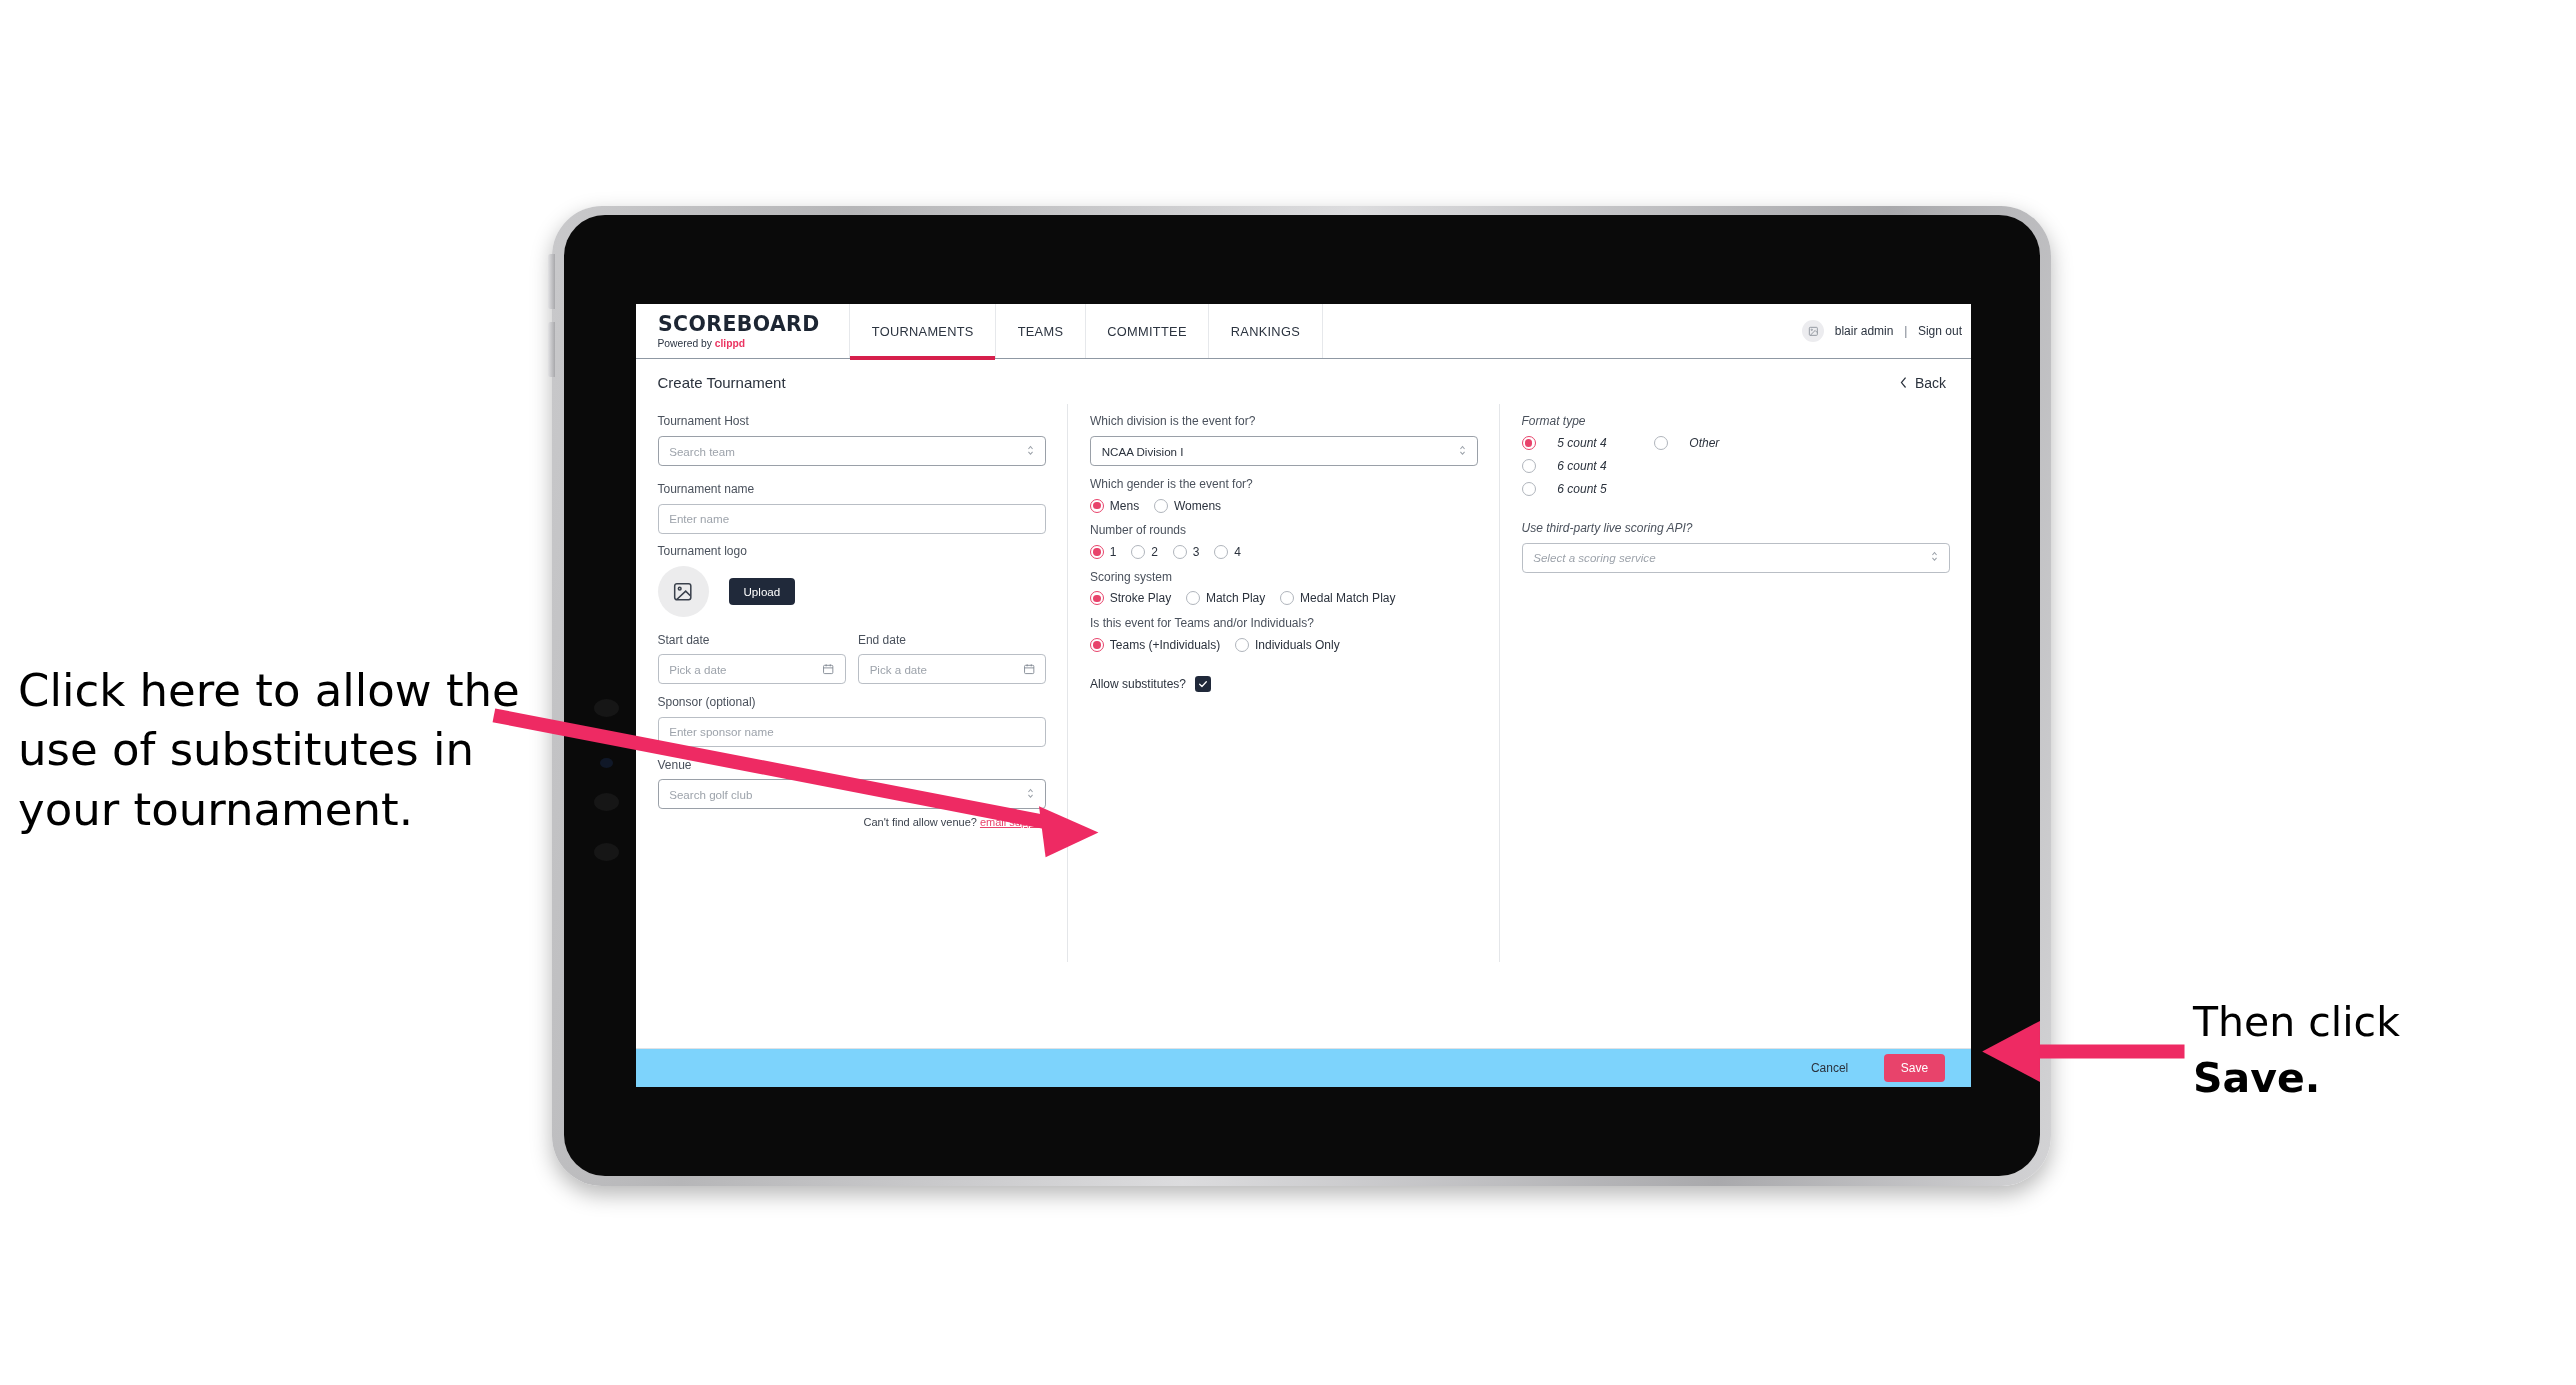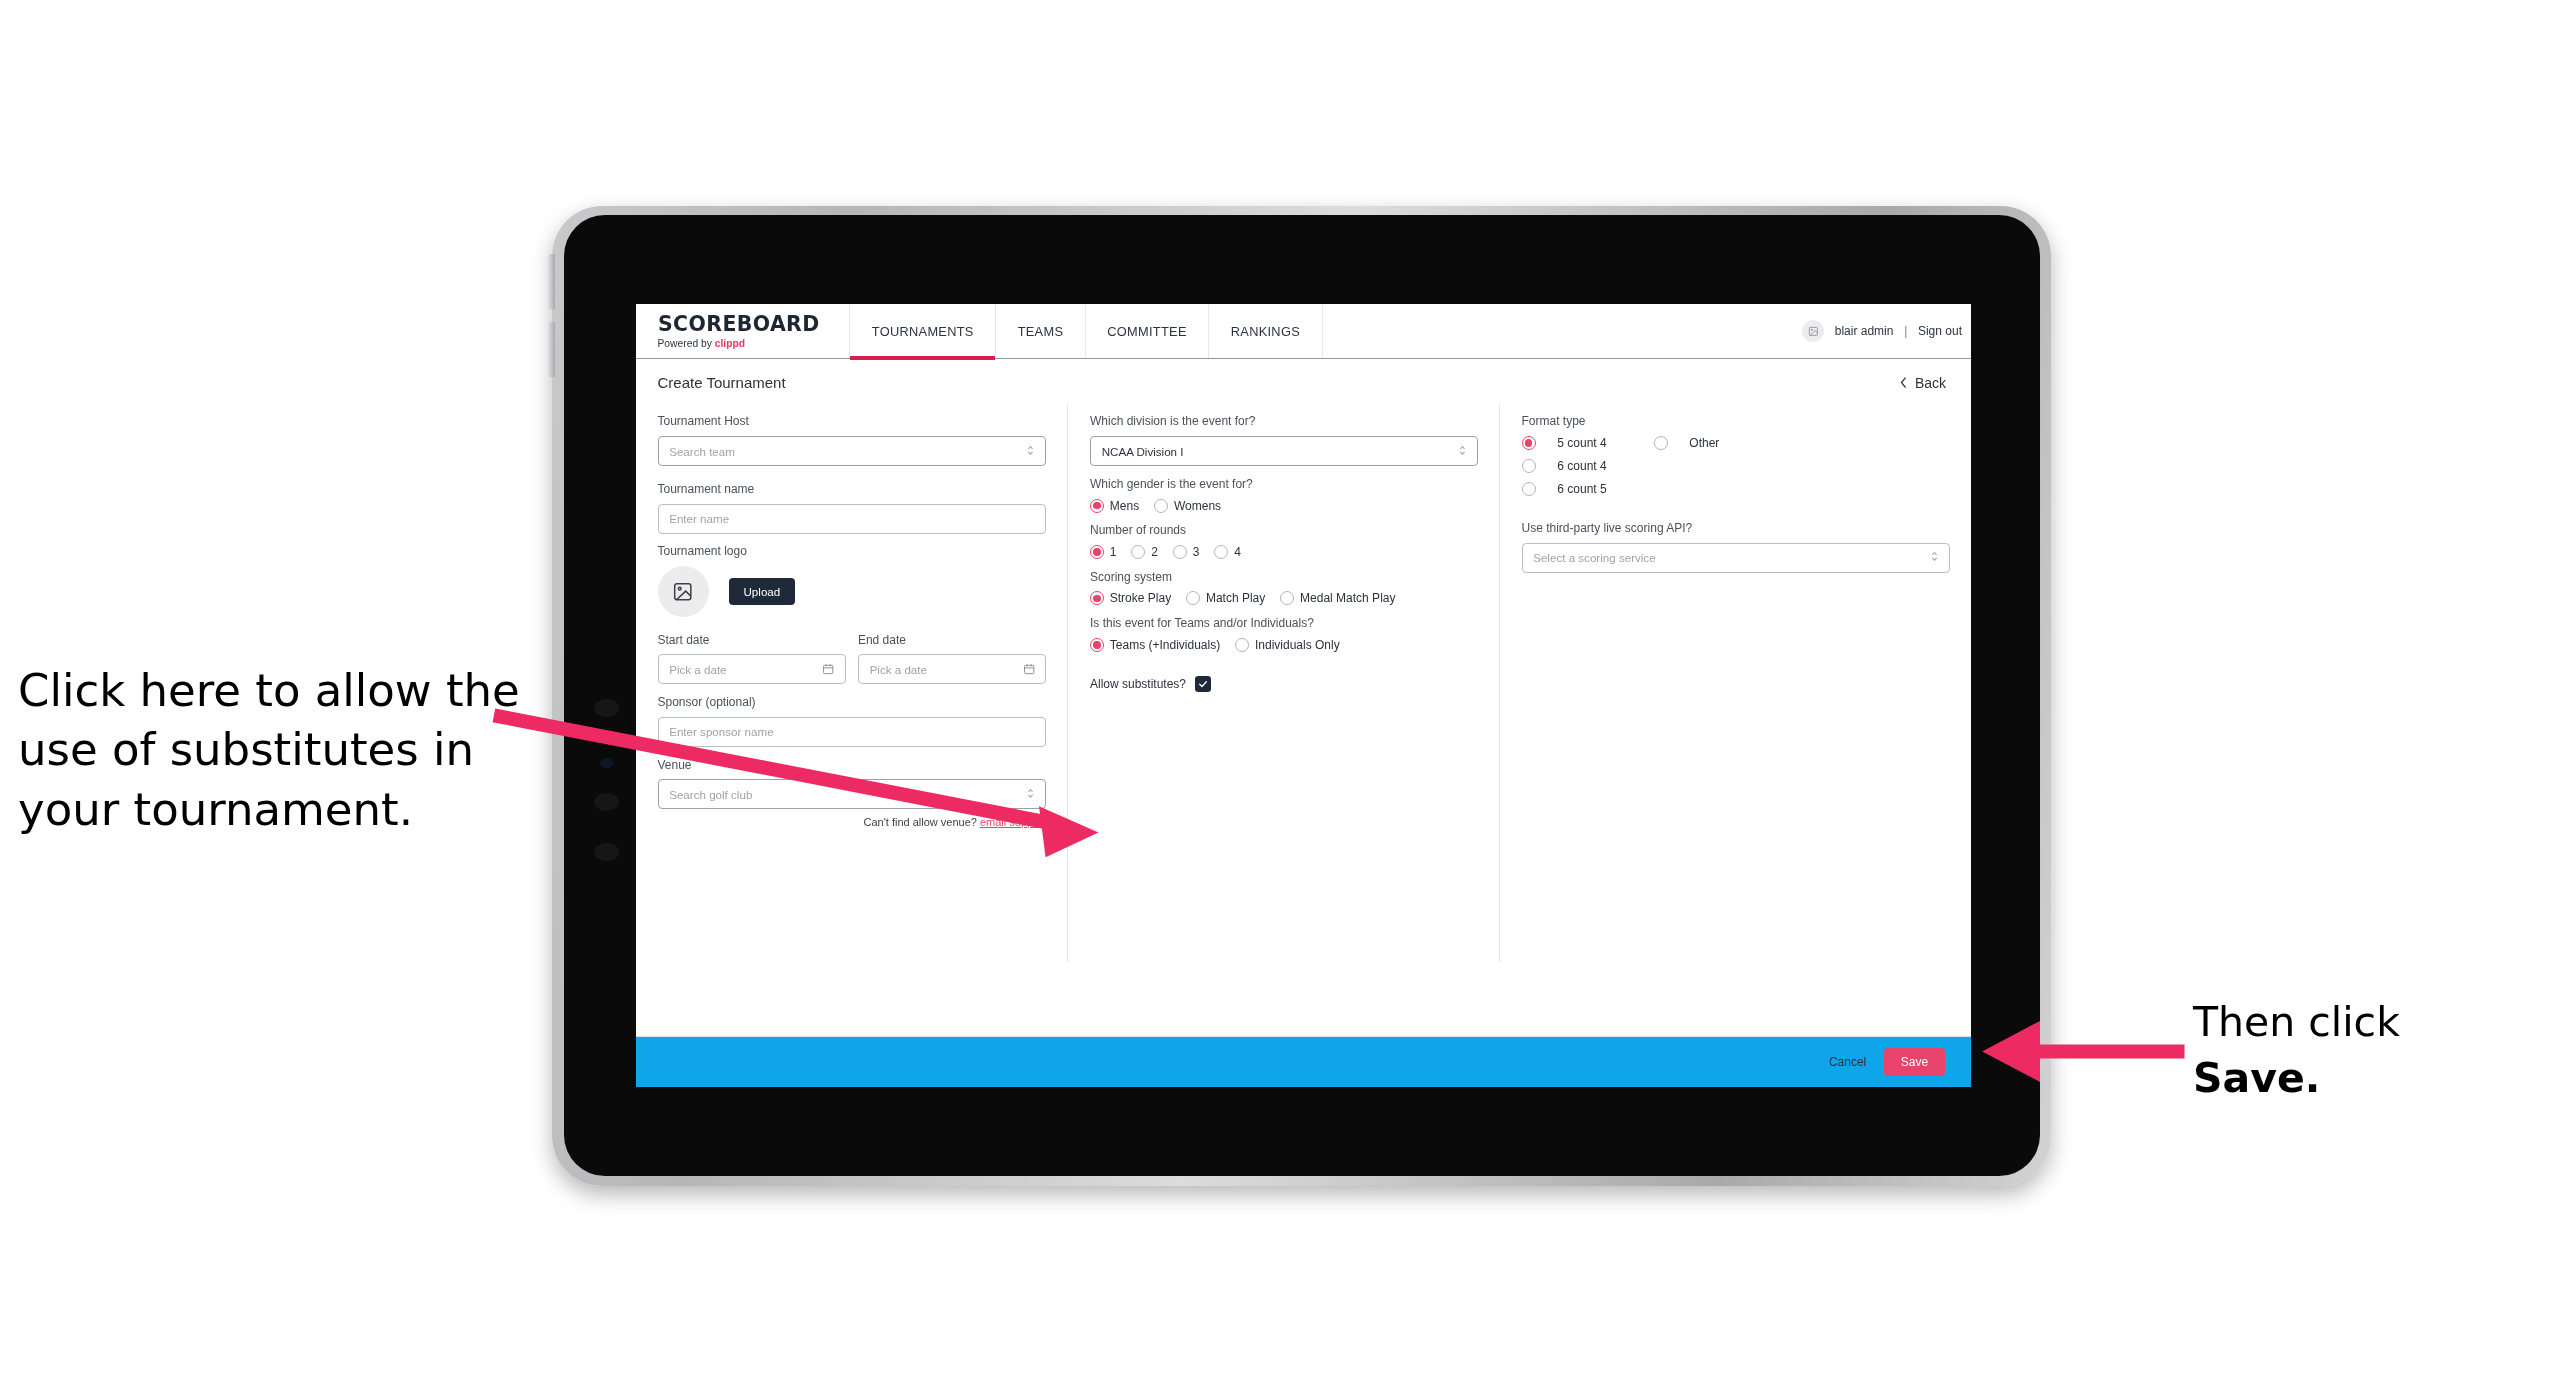--- a/index.html
+++ b/index.html
@@ -115,7 +115,7 @@
   .col { padding: 10px 21.5px 0 21.5px; }
   #col-left  { width: 446px; }
   #col-mid   { width: 446px; border-left: 0.8px solid #e4e6e9; }
-  #col-right { width: 488px; border-left: 0.8px solid #e4e6e9; }
+  #col-right { width: 488px; border-left: 0.8px solid #e4e6e9; font-style: italic; }
 
   .field-label {
     font-size: 12px; color:#4a515c; margin-bottom: 7.4px; line-height:1.2;

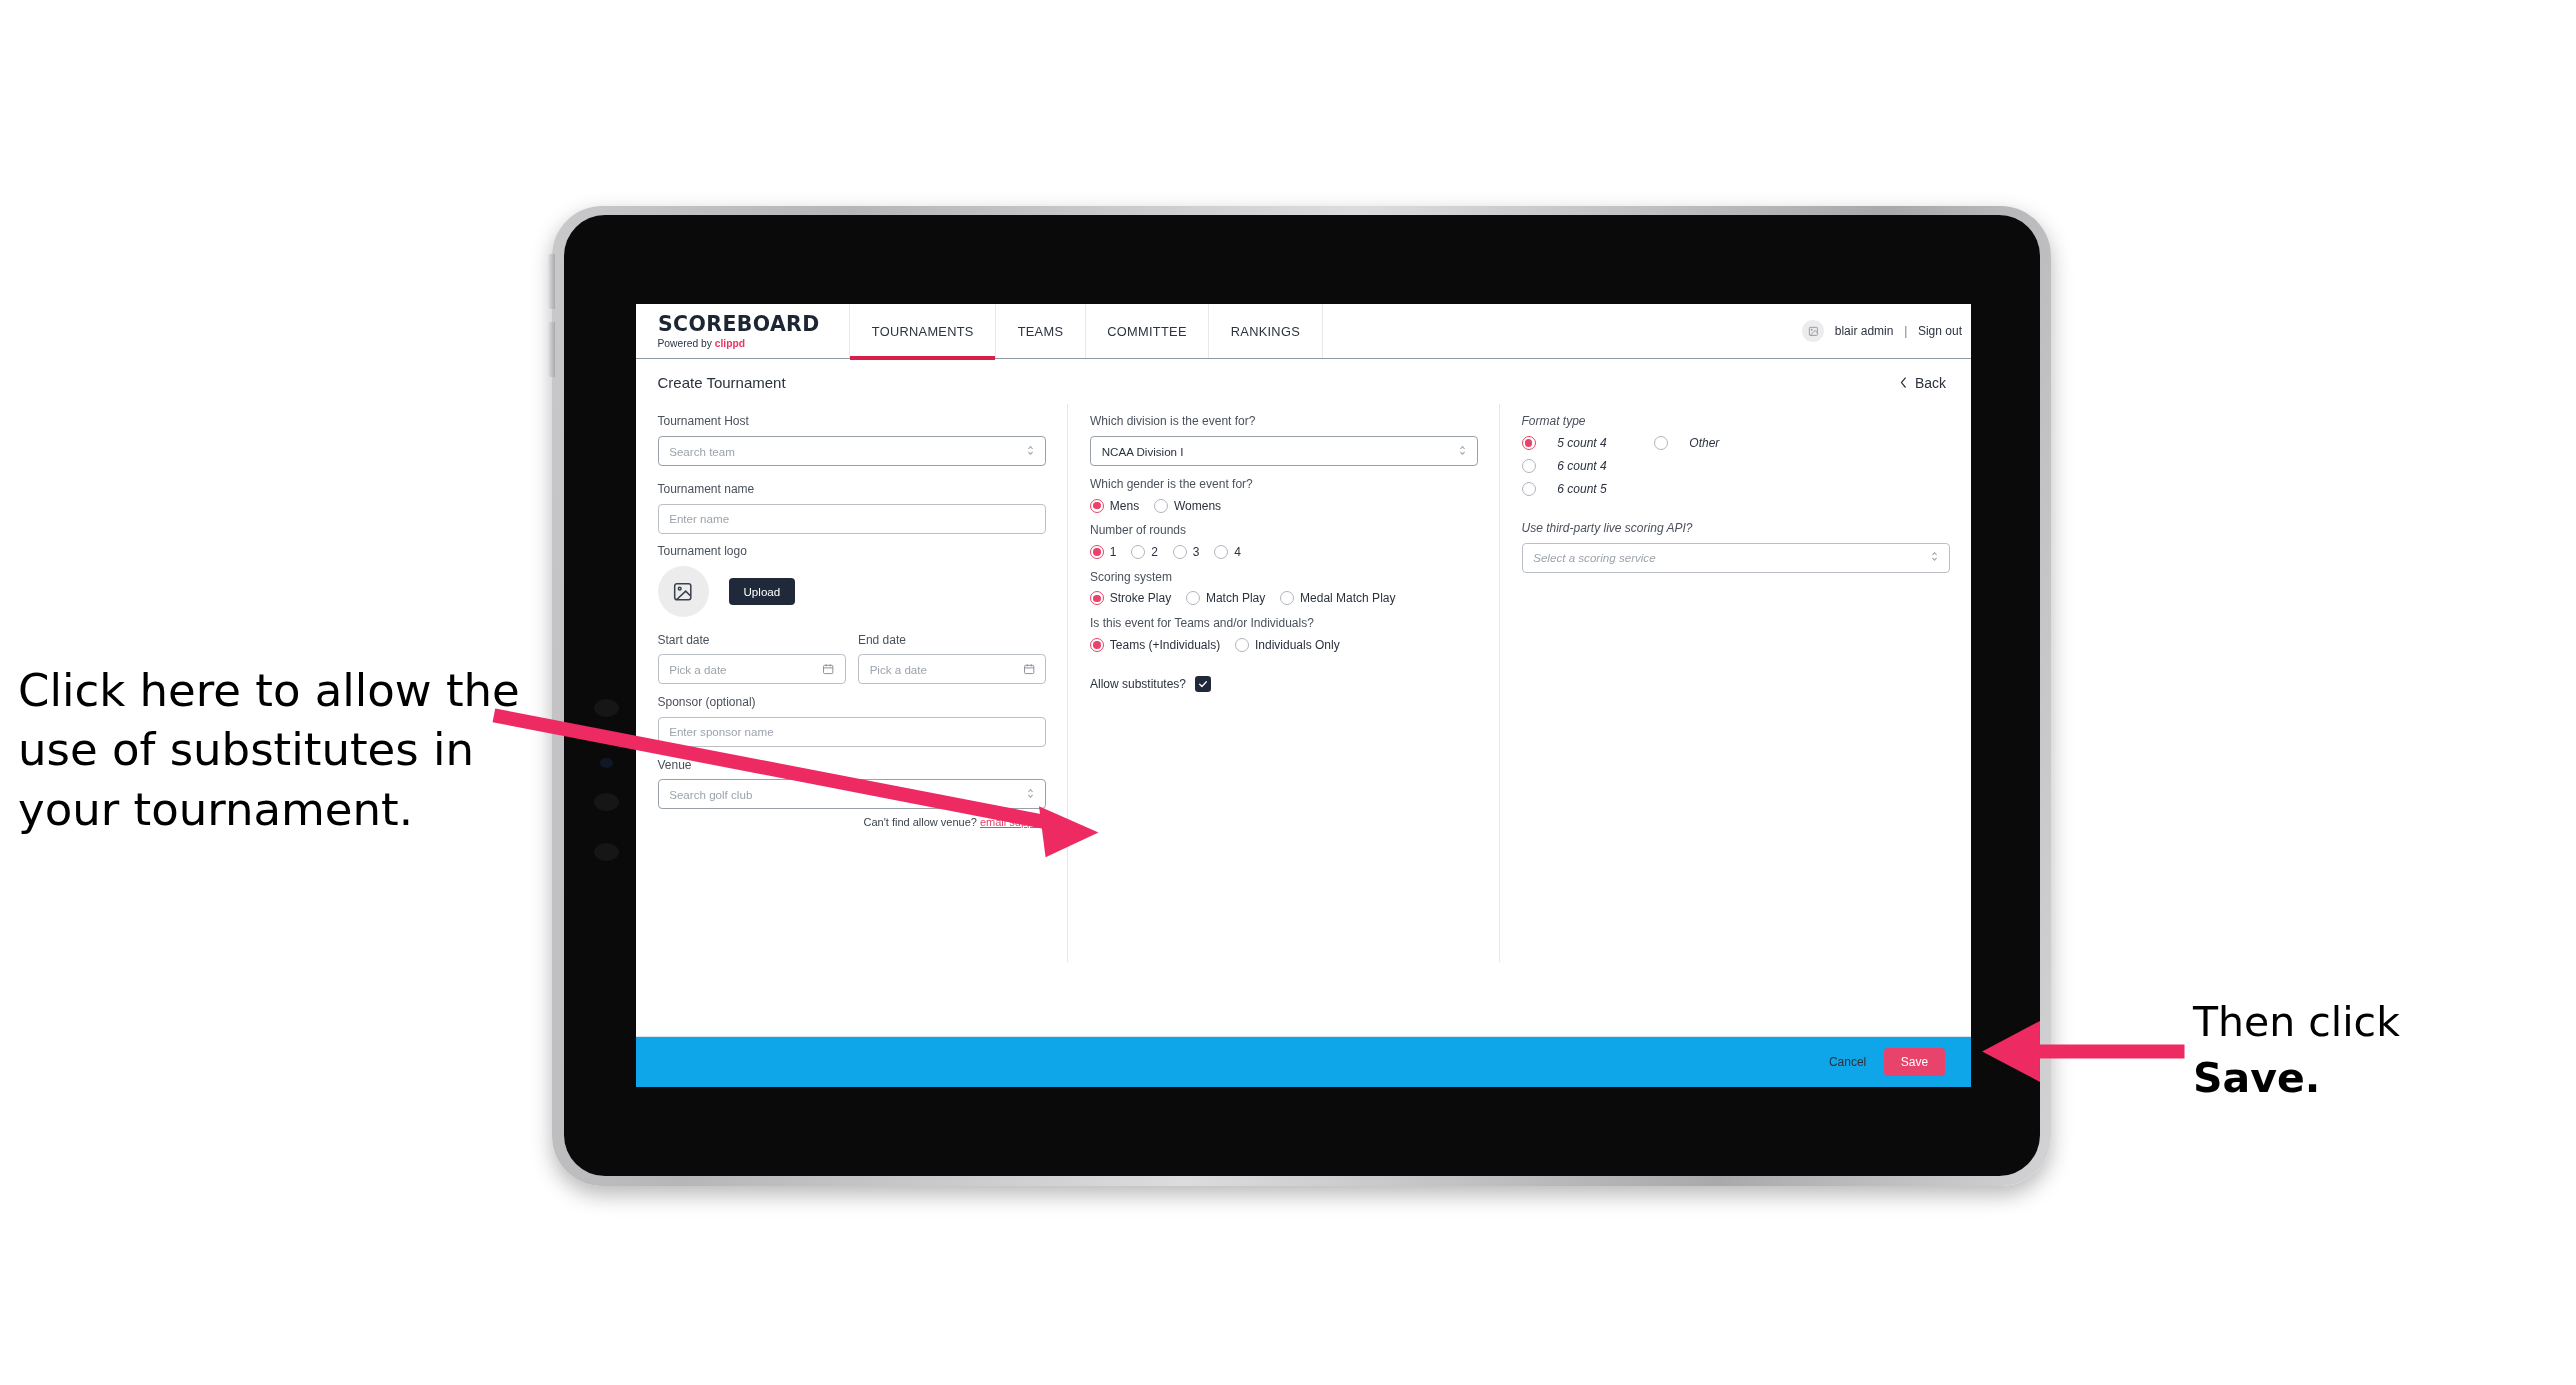--- a/index.html
+++ b/index.html
@@ -183,9 +183,9 @@
 
   
   #footer {
-    position:absolute; left:0; right:0; bottom:0; height:51px;
-    border-top: 0.8px solid #dfe2e6; background:#0ea5e9;
-    display:flex; align-items:center; justify-content:flex-end; gap: 18px;
+    position:absolute; left:0; right:0; bottom:0; height:39px;
+    border-top: 0.8px solid #dfe2e6; background:#7dd3fc;
+    display:flex; align-items:center; justify-content:flex-end; gap: 36px;
     padding-right: 26.4px;
   }
   #cancel-btn { font-size:12px; color:#2b323d; }

